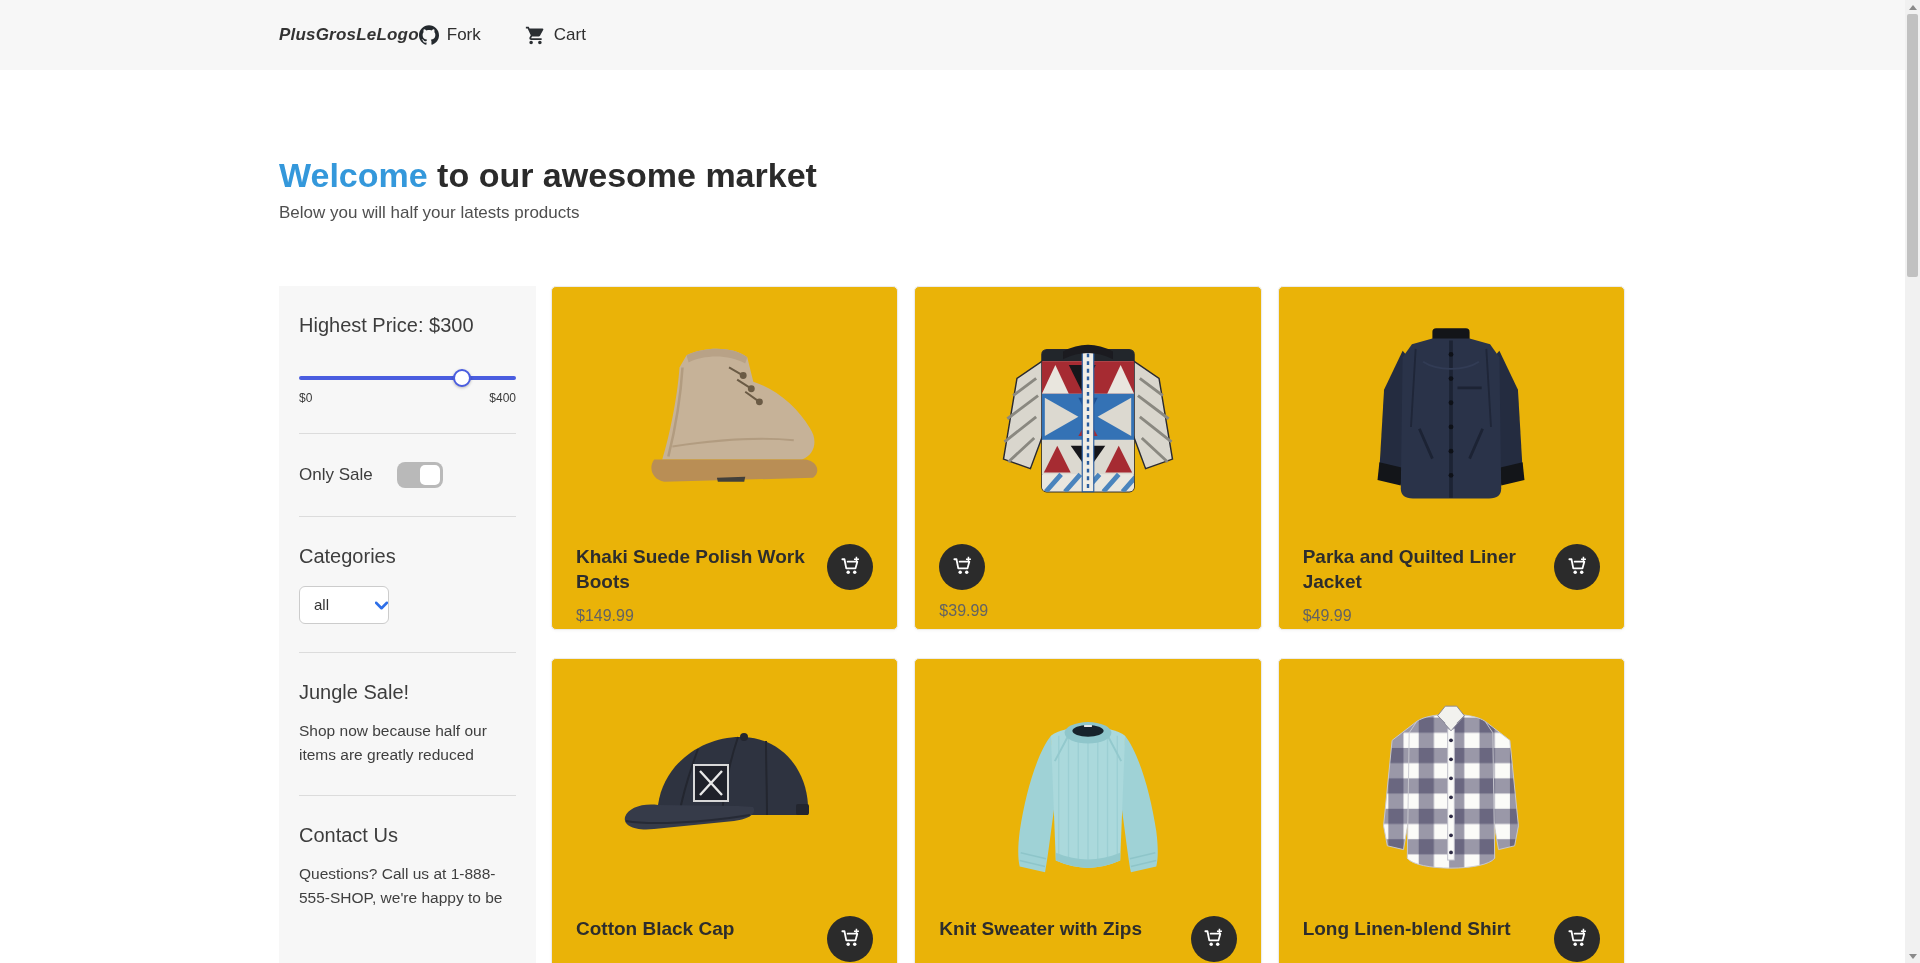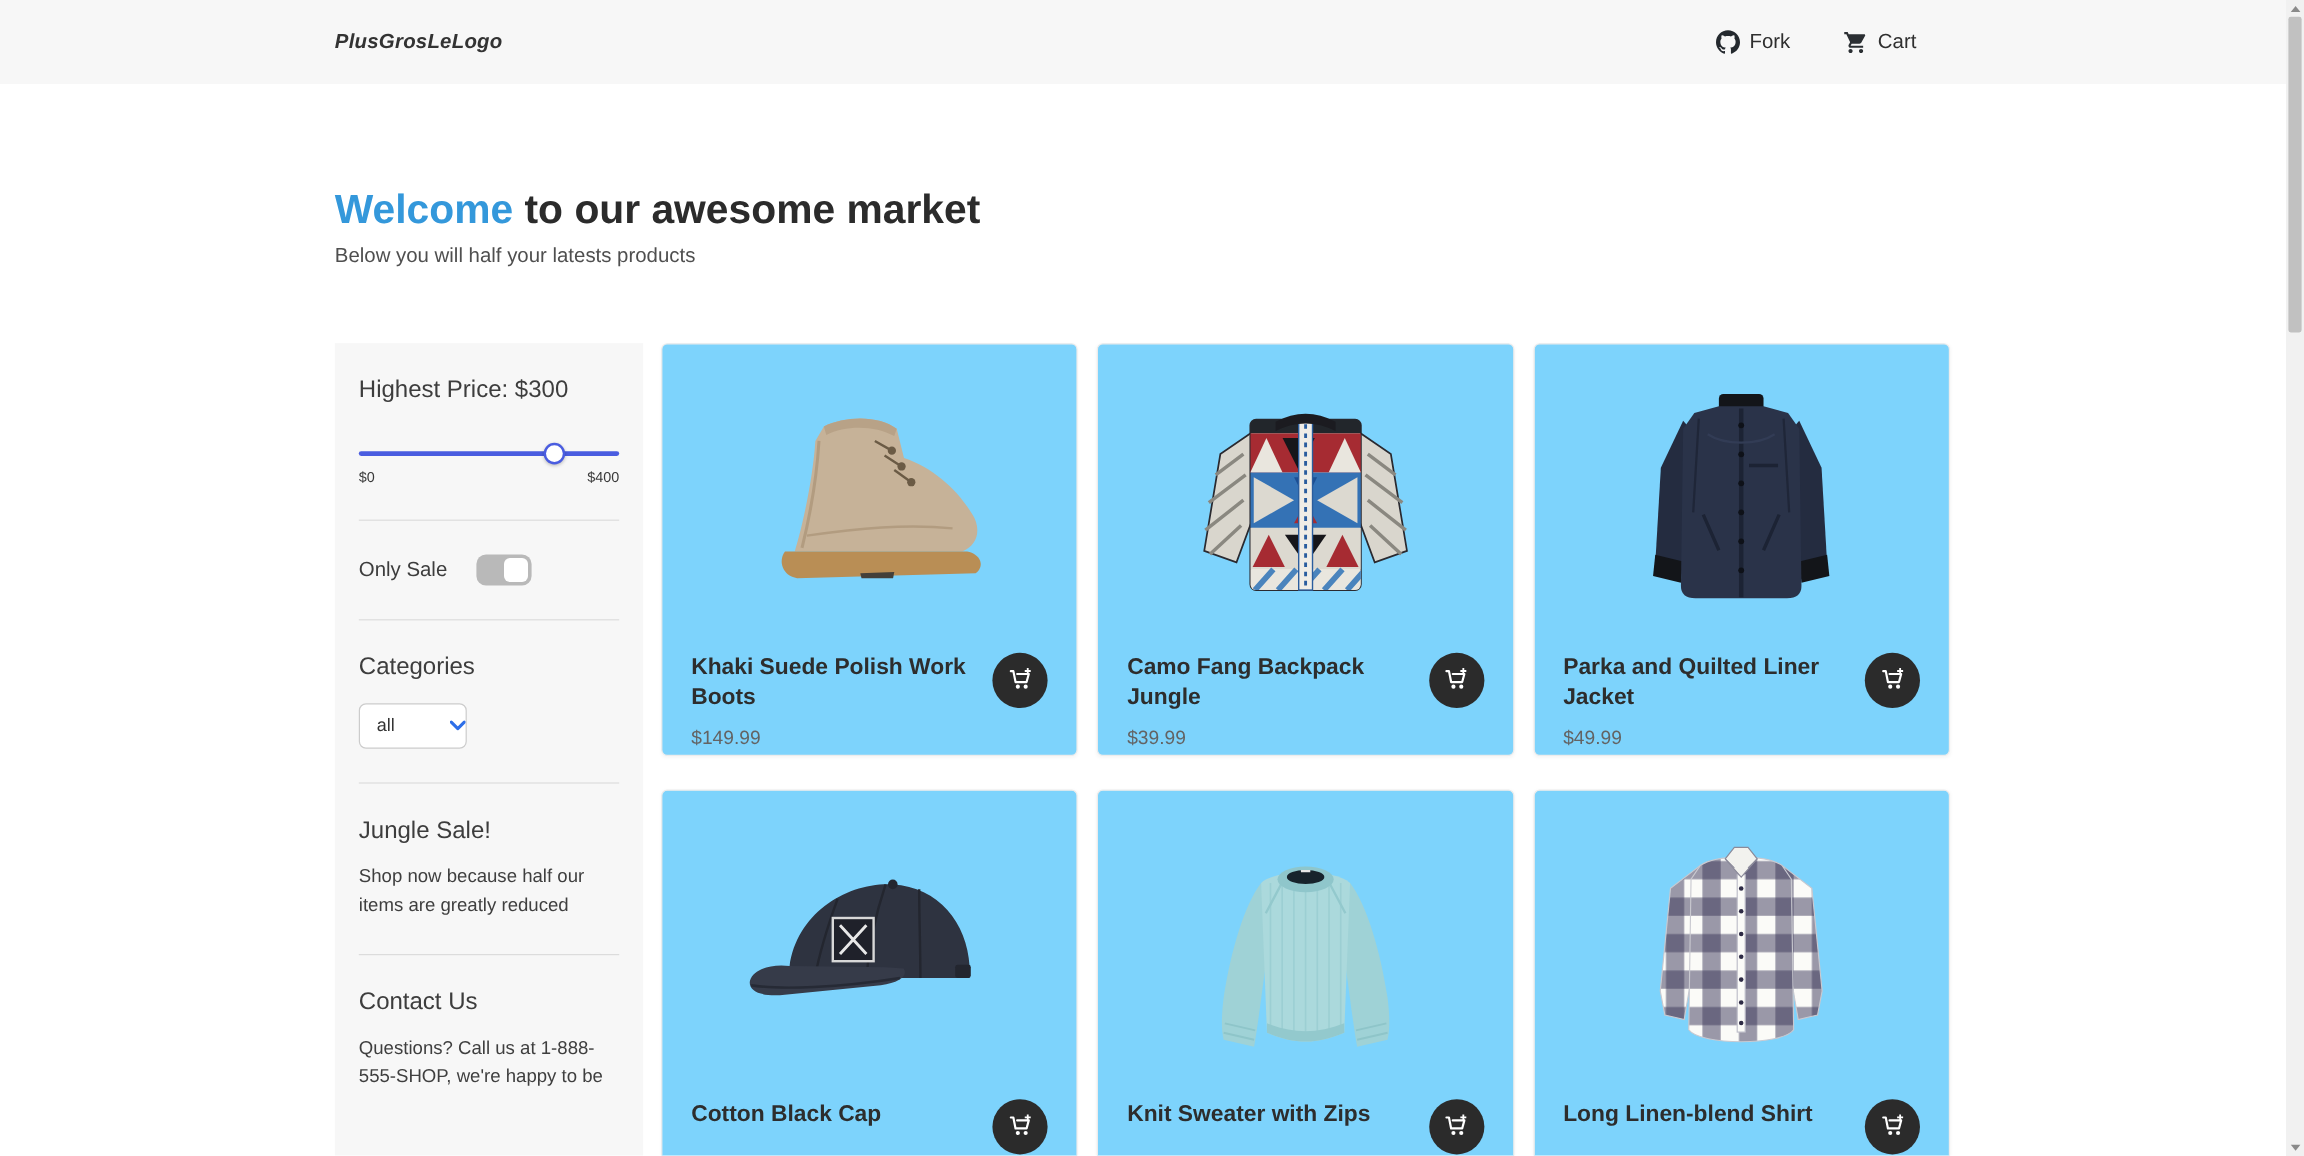--- a/index.html
+++ b/index.html
@@ -10,7 +10,7 @@
 
   
   .navbar { background:#f7f7f7; height:70px; }
-  .navbar .container { display:flex; align-items:center; justify-content:space-between; height:70px; }
+  .navbar .container { display:flex; align-items:center; justify-content:flex-start; height:70px; }
   .brand { font-size:17px; font-weight:bold; font-style:italic; color:#333; letter-spacing:.2px; cursor:pointer; }
   .nav-links { display:flex; align-items:center; gap:44px; padding-right:28px; }
   .nav-link { display:flex; align-items:center; gap:8px; font-size:17px; color:#2f2f2f; cursor:pointer; }

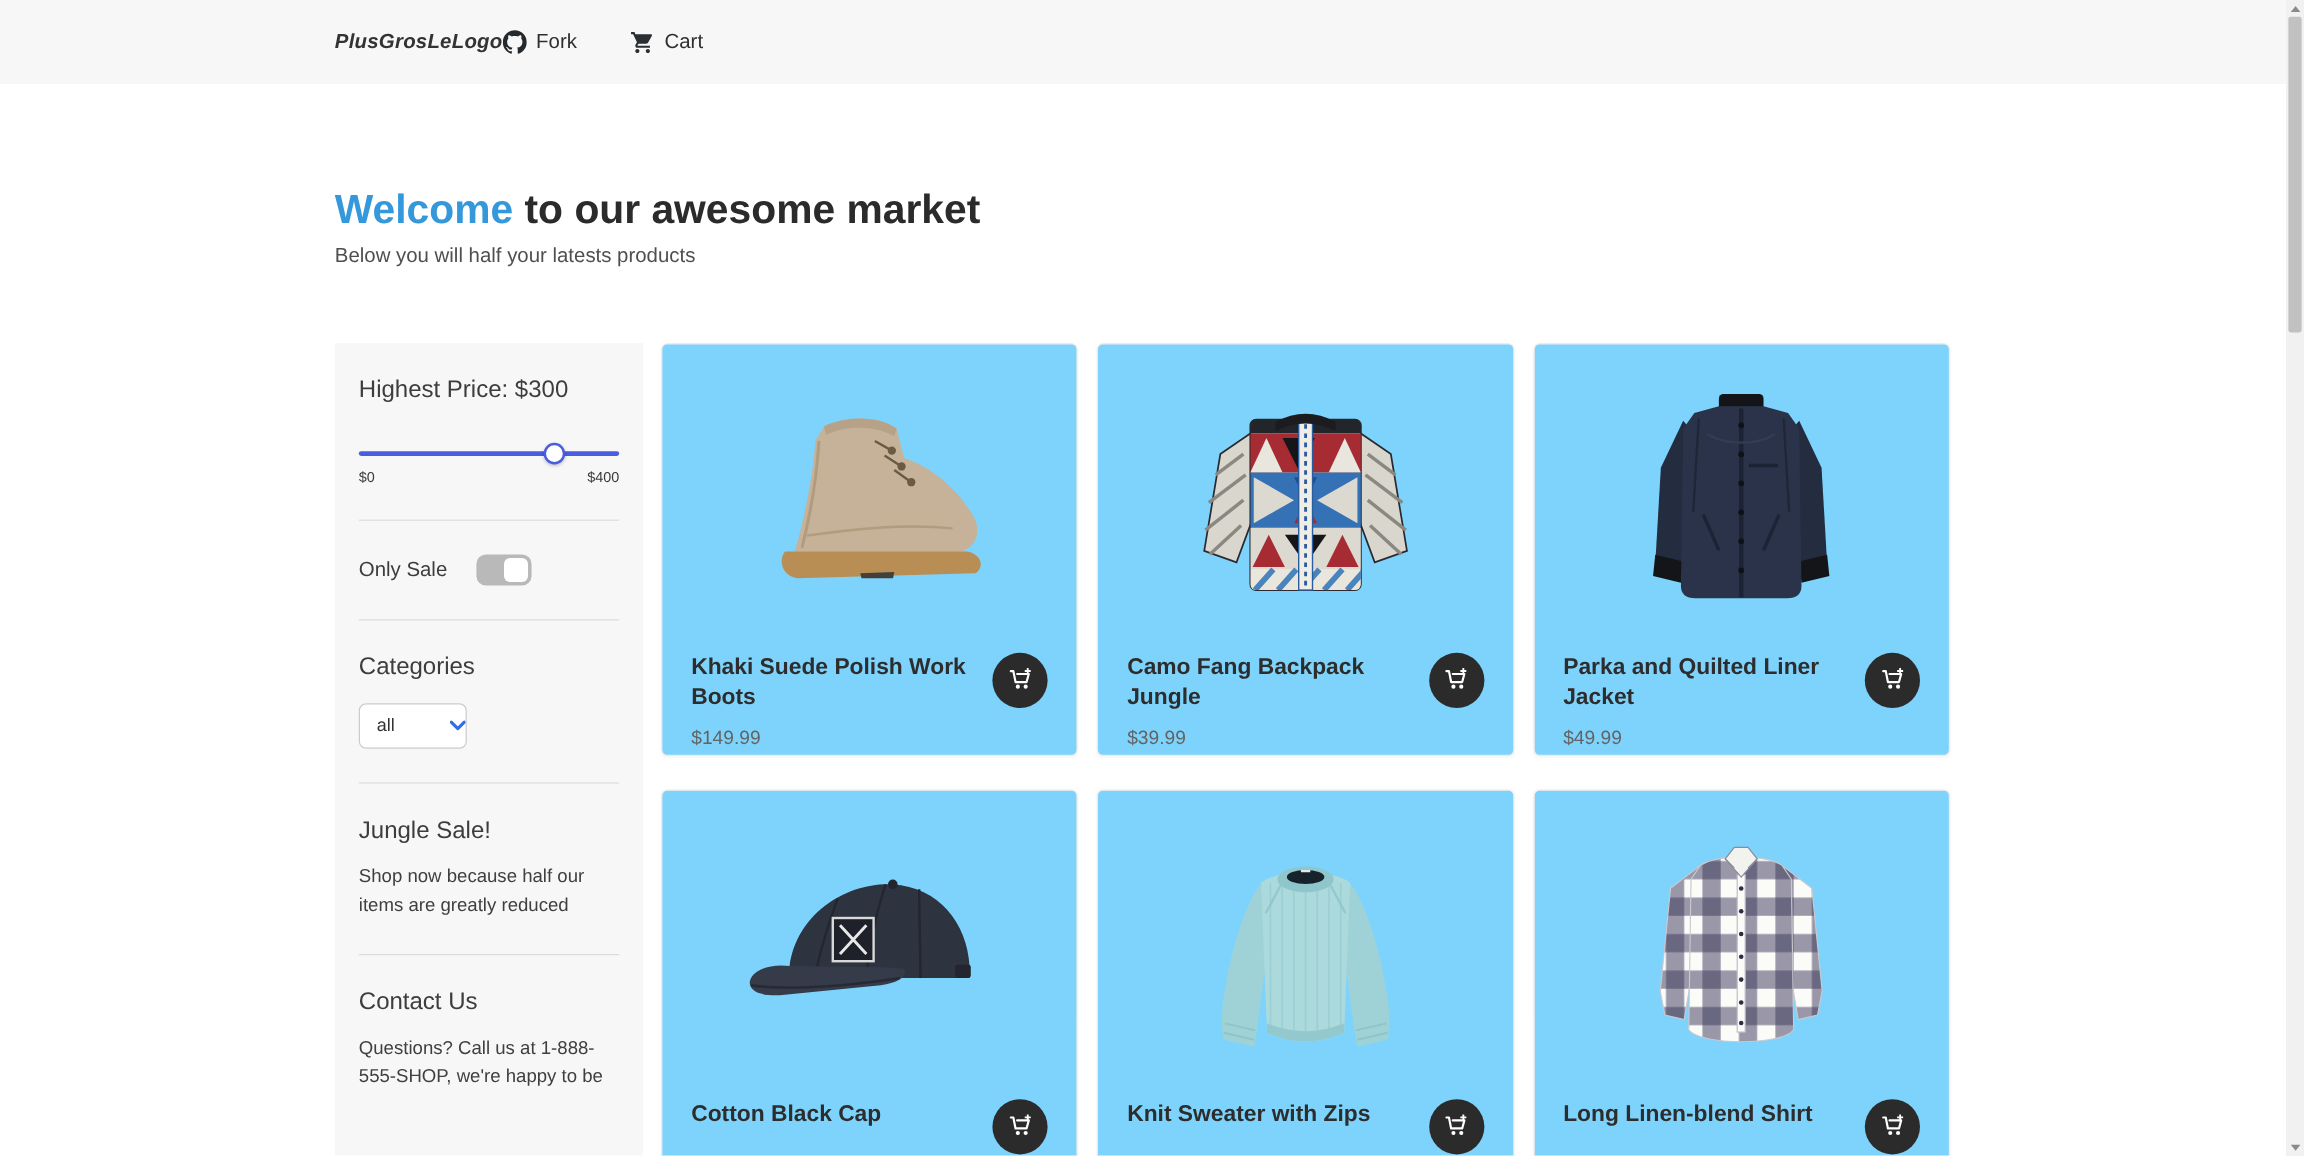--- a/index.html
+++ b/index.html
@@ -50,7 +50,7 @@
 
   
   .grid { flex:1; display:grid; grid-template-columns:repeat(3,1fr); column-gap:16px; row-gap:28px; }
-  .card { background:#7dd3fc; border:1px solid #ececec; border-radius:5px; box-shadow:0 1px 3px rgba(0,0,0,.04);
+  .card { background:#eab308; border:1px solid #ececec; border-radius:5px; box-shadow:0 1px 3px rgba(0,0,0,.04);
           padding:24px; height:344px; overflow:hidden; }
   .img-wrap { height:205px; display:flex; align-items:center; justify-content:center; margin-bottom:28px; }
   .card-row { display:flex; align-items:flex-start; gap:12px; }

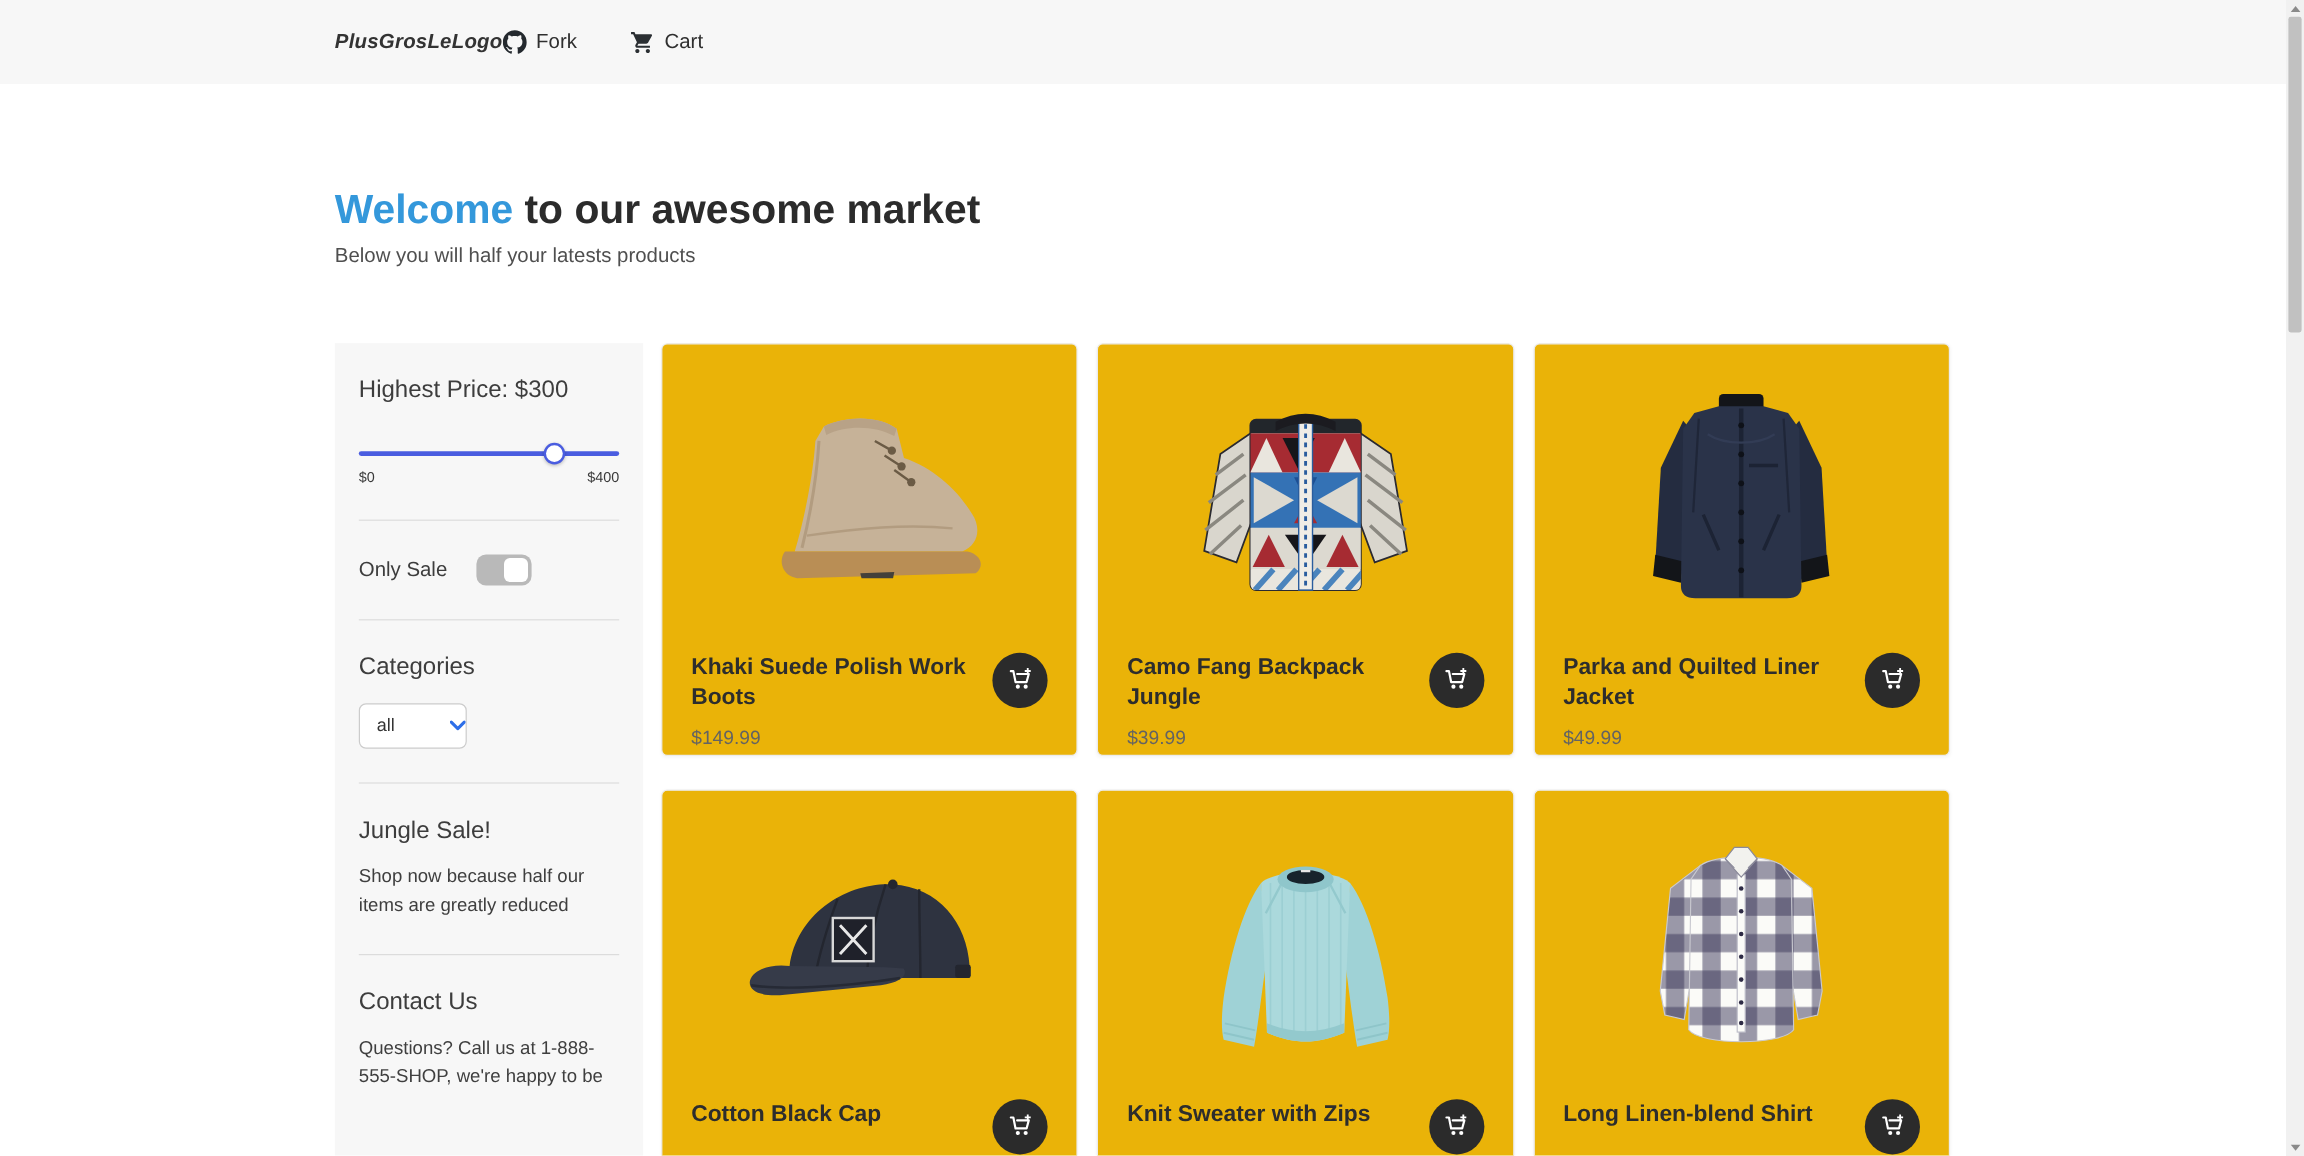--- a/index.html
+++ b/index.html
@@ -217,7 +217,6 @@
           </svg>
         </div>
         <div class="card-row">
-          <div class="card-title">Camo Fang Backpack Jungle</div>
           <button class="cart-btn">
             <span>
               <svg width="23" height="23" viewBox="0 0 24 24">

